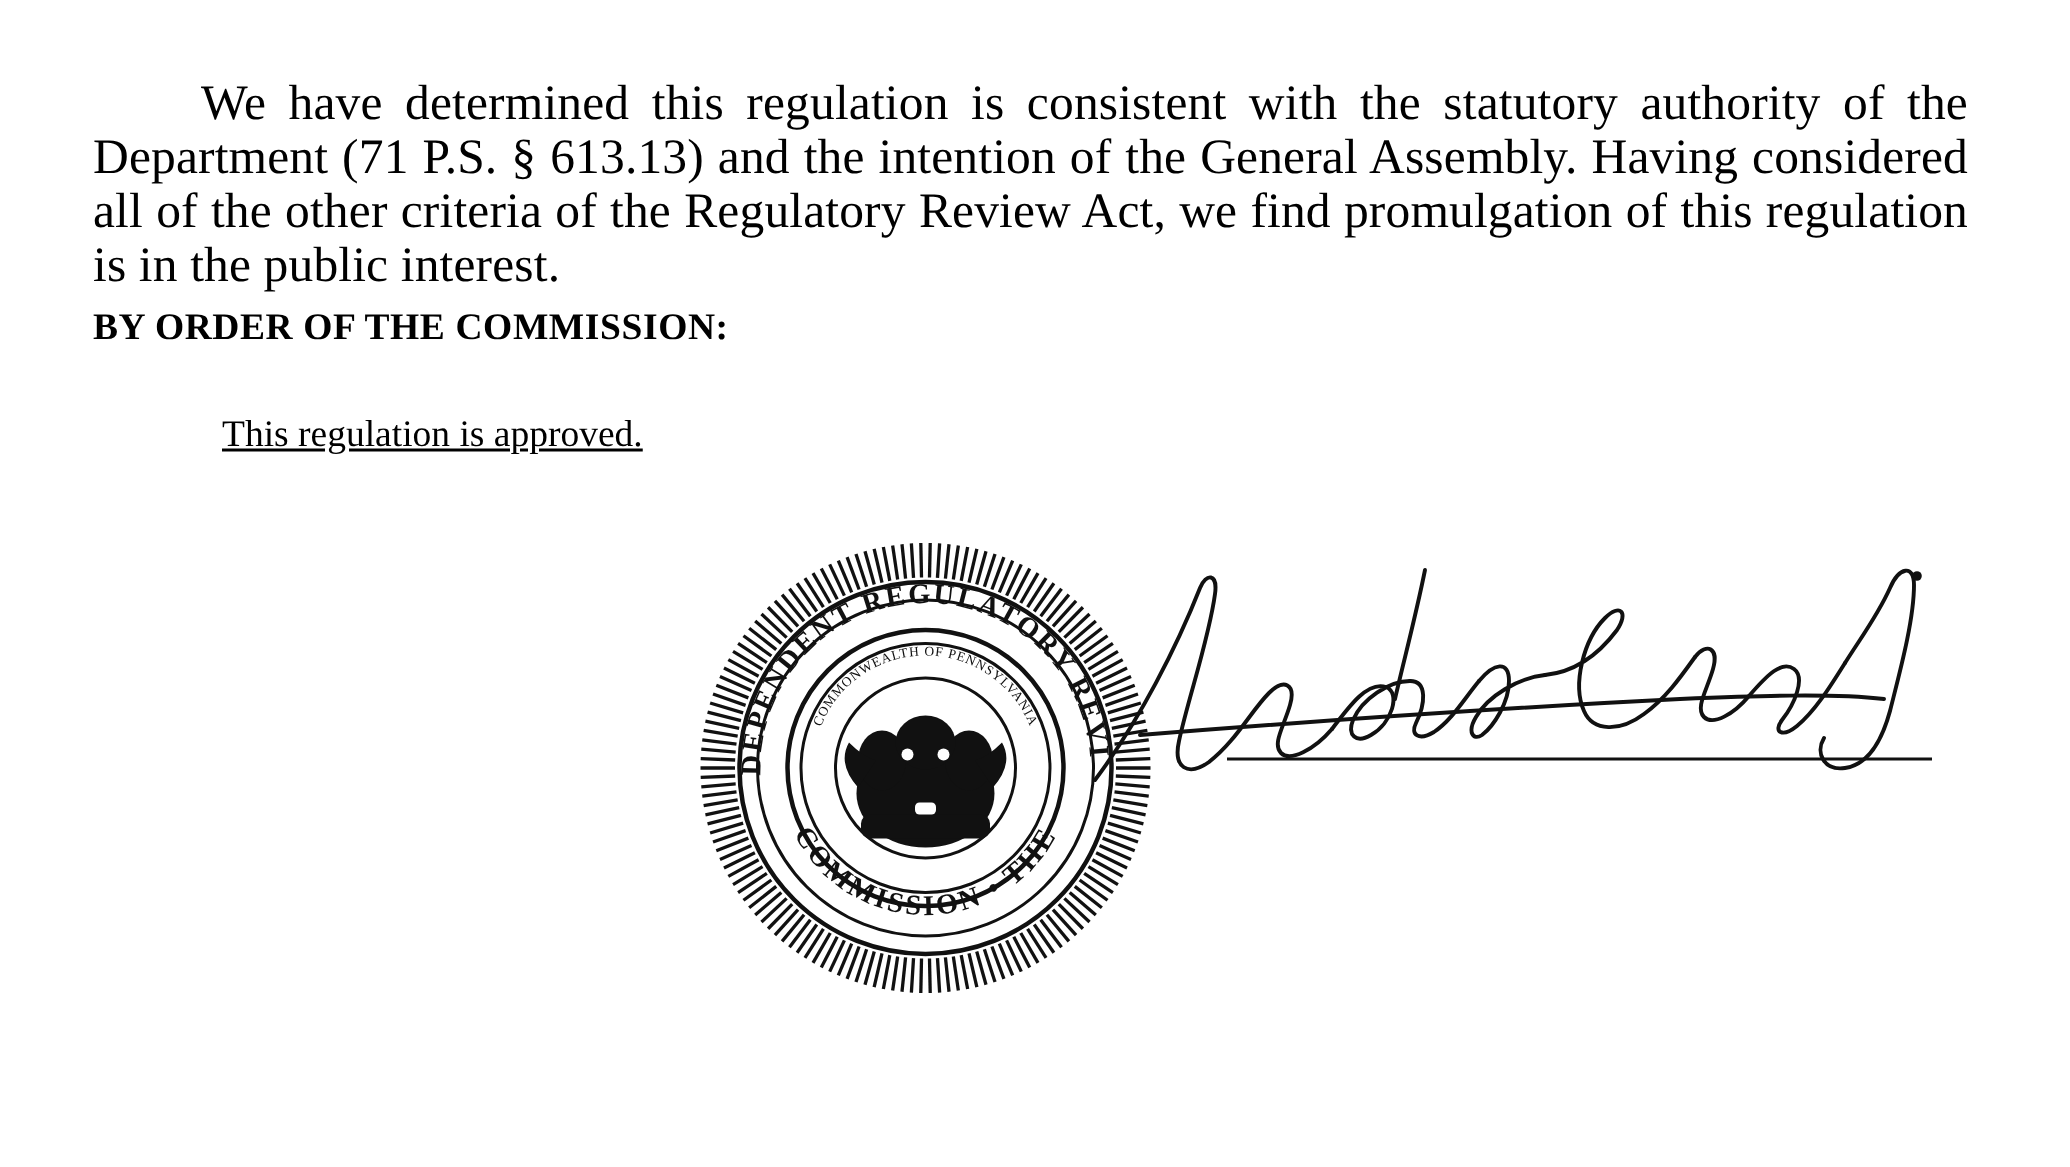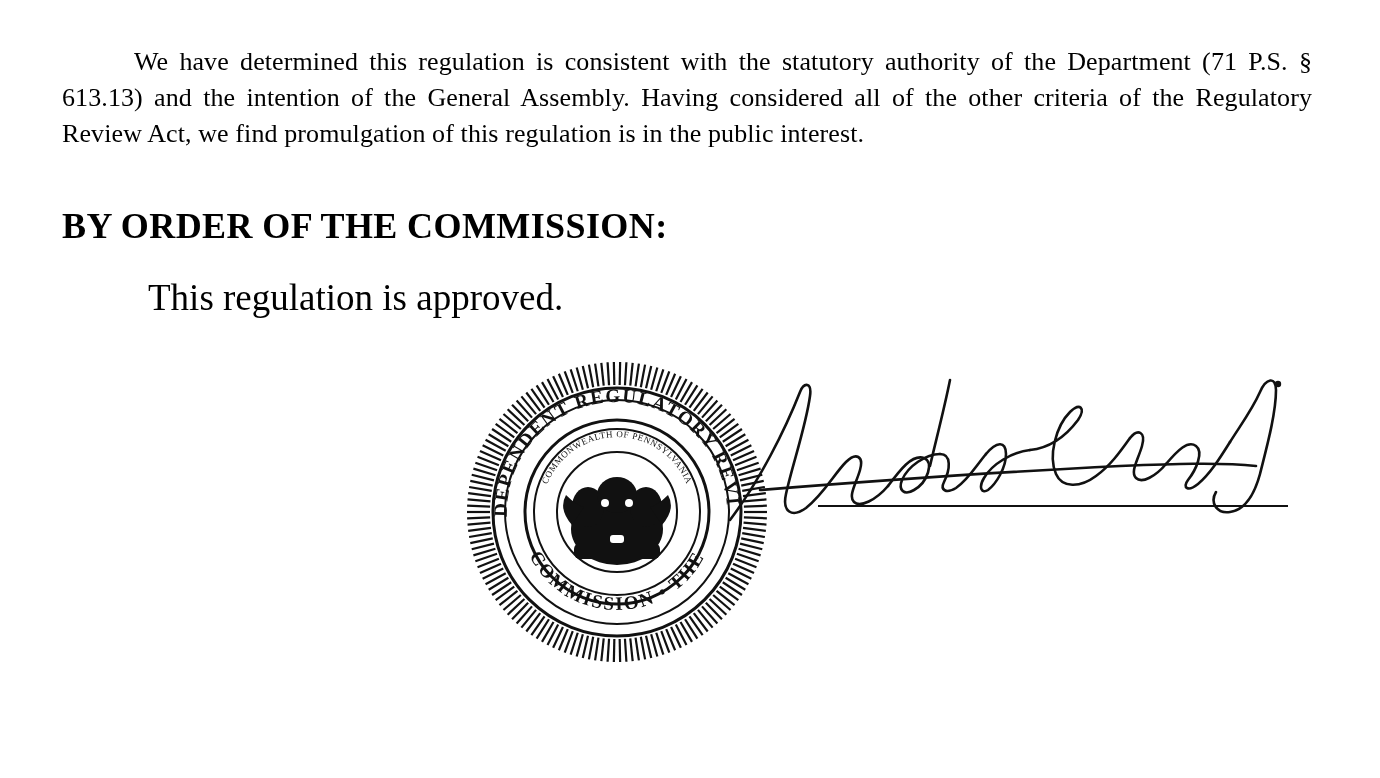--- a/index.html
+++ b/index.html
@@ -29,7 +29,7 @@
     left: 62px;
     top: 18px;
     width: 1250px;
-    font-size: 26px;
+    font-size: 33px;
     line-height: 36px;
     text-align: justify;
     text-indent: 72px;

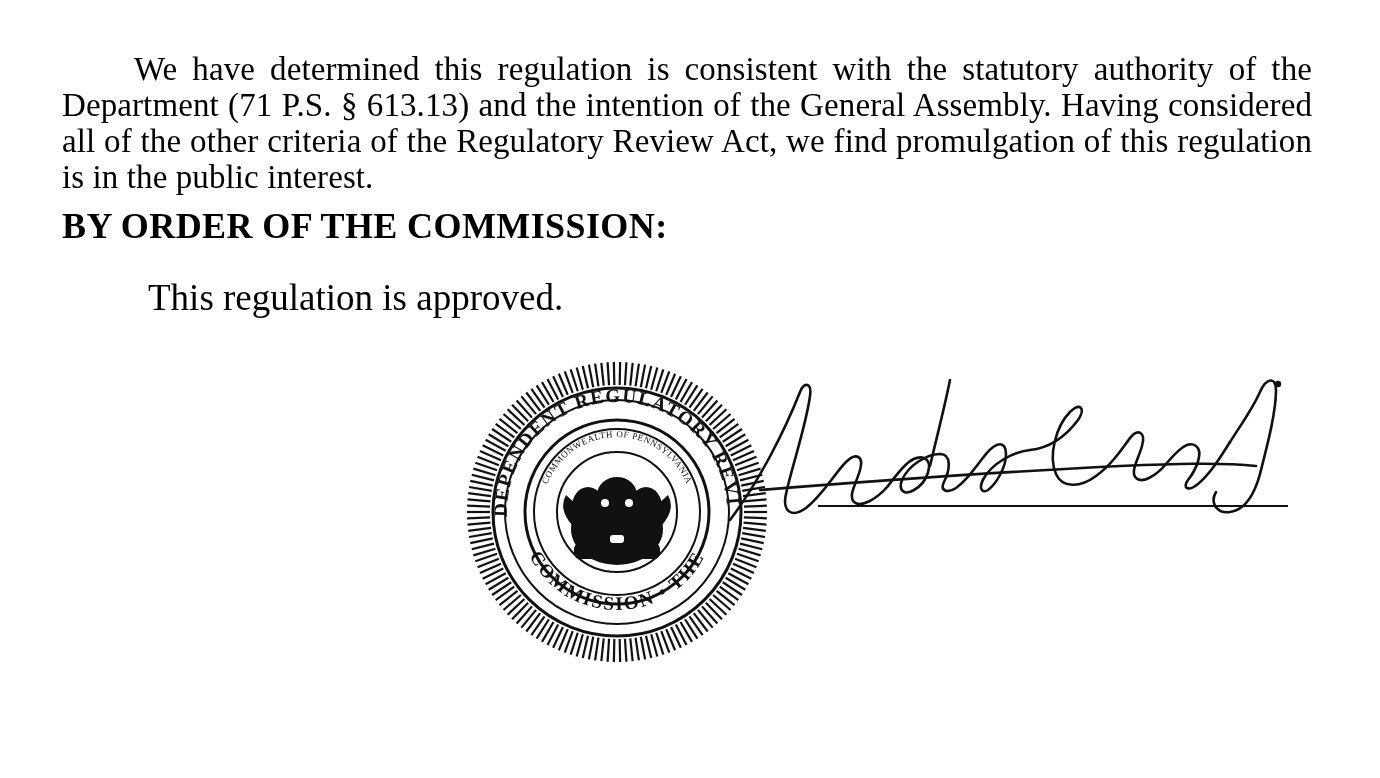--- a/index.html
+++ b/index.html
@@ -40,7 +40,7 @@
     position: absolute;
     left: 62px;
     top: 205px;
-    font-size: 36px;
+    font-size: 25px;
     font-weight: bold;
     letter-spacing: 0.4px;
   }

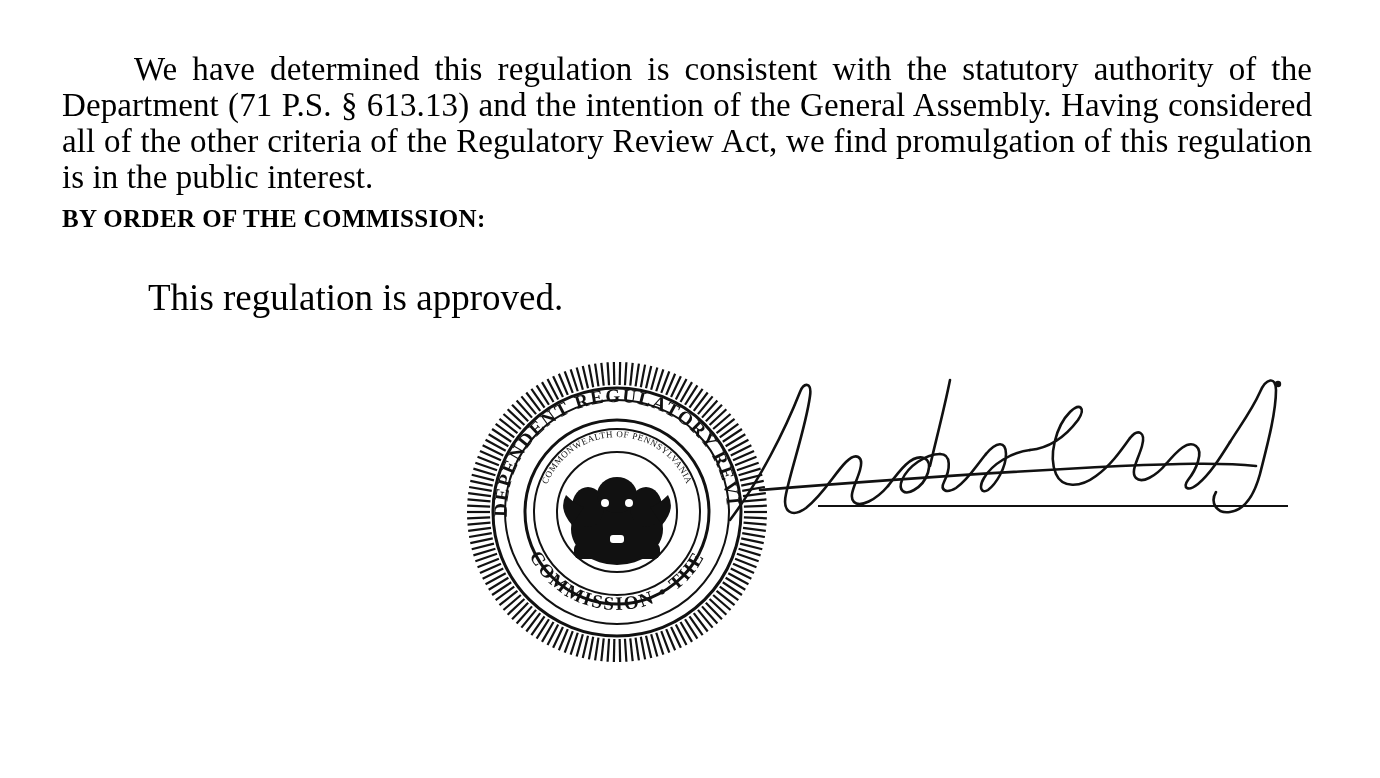--- a/index.html
+++ b/index.html
@@ -49,7 +49,8 @@
     position: absolute;
     left: 148px;
     top: 276px;
-    font-size: 37px;
+    font-size: 25px;
+    text-decoration: underline;
   }
 
   

